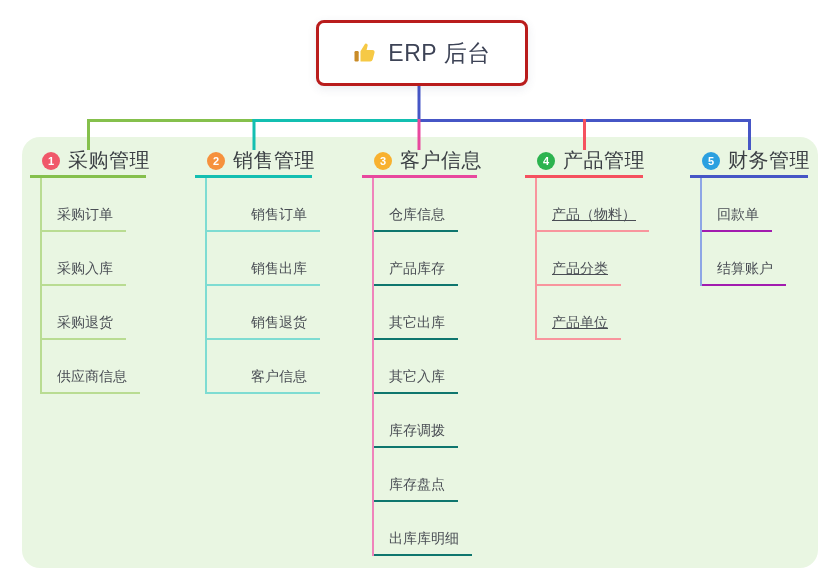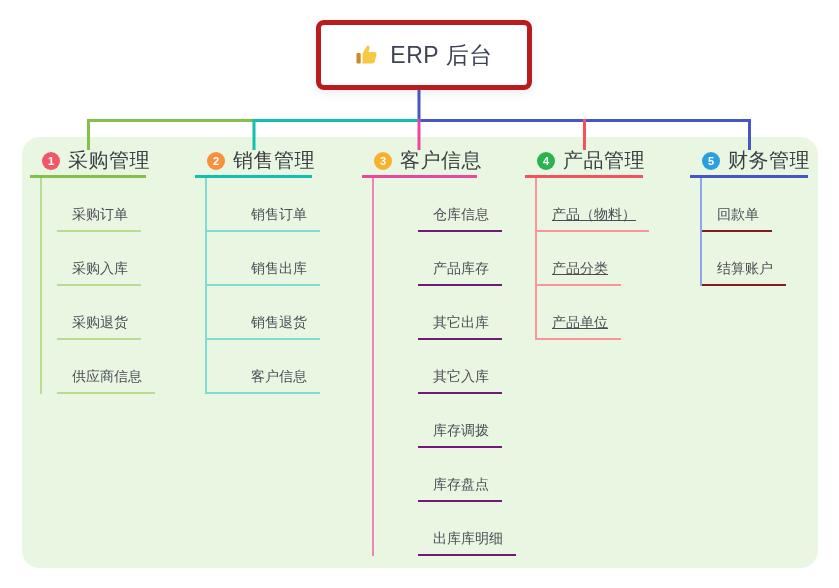--- a/index.html
+++ b/index.html
@@ -16,7 +16,7 @@
   
   .root-card{
     position:absolute;left:316px;top:20px;width:206px;height:60px;
-    background:#ffffff;border:5px solid #b91c1c;border-radius:8px;
+    background:#ffffff;border:3px solid #b91c1c;border-radius:8px;
     box-shadow:0 3px 10px rgba(60,70,110,.10);
     display:flex;align-items:center;justify-content:center;gap:11px;
     cursor:pointer;

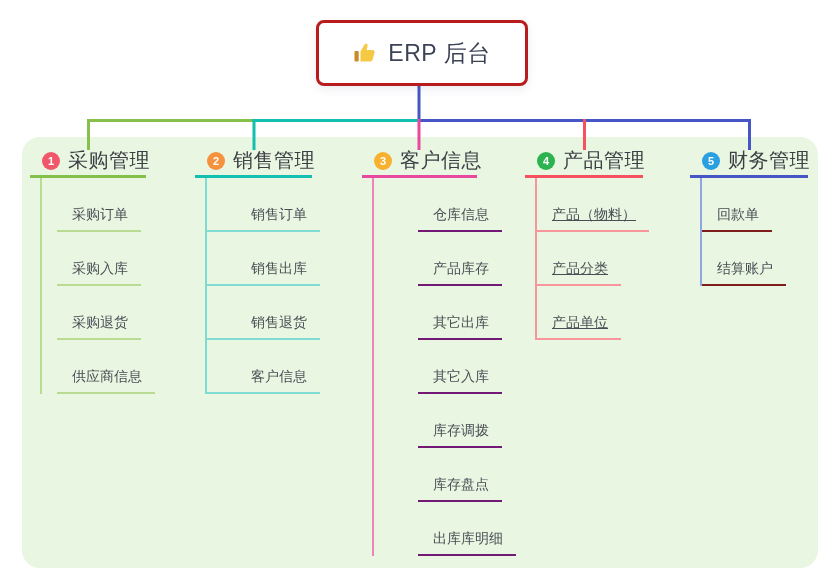--- a/index.html
+++ b/index.html
@@ -43,7 +43,7 @@
 
   
   .b1{left:30px;}  .b1 .branch-head{width:116px;border-bottom:3px solid #85c04c;}
-  .b1 .children{border-left:2px solid #b9dc92;} .b1 .child-node{border-bottom:2px solid #b9dc92;margin-left:15px;}
+  .b1 .children{border-left:2px solid #b9dc92;} .b1 .child-node{border-bottom:2px solid #b9dc92;}
   .b1 .badge{background:#f0586a;}
   .b2{left:195px;} .b2 .branch-head{width:117px;border-bottom:3px solid #13bfb1;}
   .b2 .children{border-left:2px solid #7edcd2;} .b2 .child-node{border-bottom:2px solid #7edcd2;padding-left:44px;}

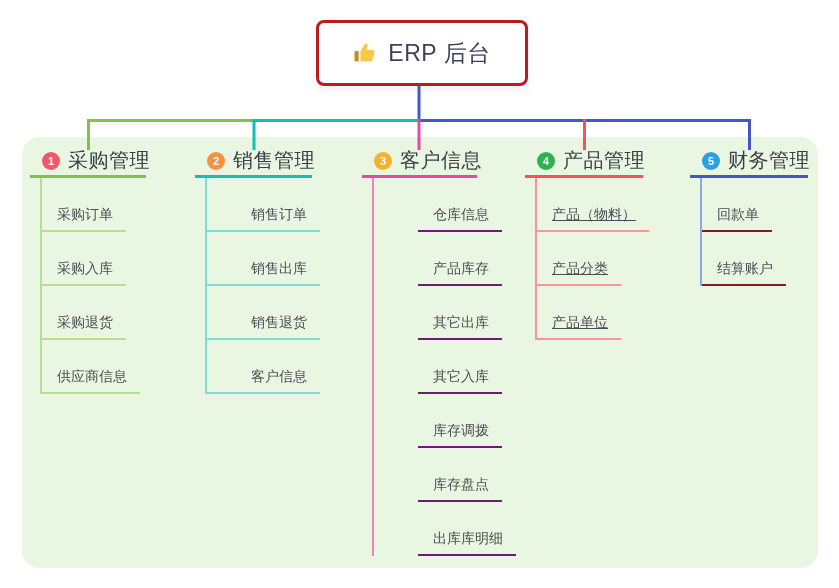--- a/index.html
+++ b/index.html
@@ -49,7 +49,7 @@
   .b2 .children{border-left:2px solid #7edcd2;} .b2 .child-node{border-bottom:2px solid #7edcd2;padding-left:44px;}
   .b2 .badge{background:#f6913d;}
   .b3{left:362px;} .b3 .branch-head{width:115px;border-bottom:3px solid #e8489e;}
-  .b3 .children{border-left:2px solid #ef83bb;} .b3 .child-node{border-bottom:2px solid #701a75;margin-left:44px;}
+  .b3 .children{border-left:2px solid #ef83bb;} .b3 .child-node{border-bottom:2px solid #0f766e;}
   .b3 .badge{background:#f8b12f;}
   .b4{left:525px;} .b4 .branch-head{width:118px;border-bottom:3px solid #f5515f;}
   .b4 .children{border-left:2px solid #f8959d;} .b4 .child-node{border-bottom:2px solid #f8959d;text-decoration:underline;}

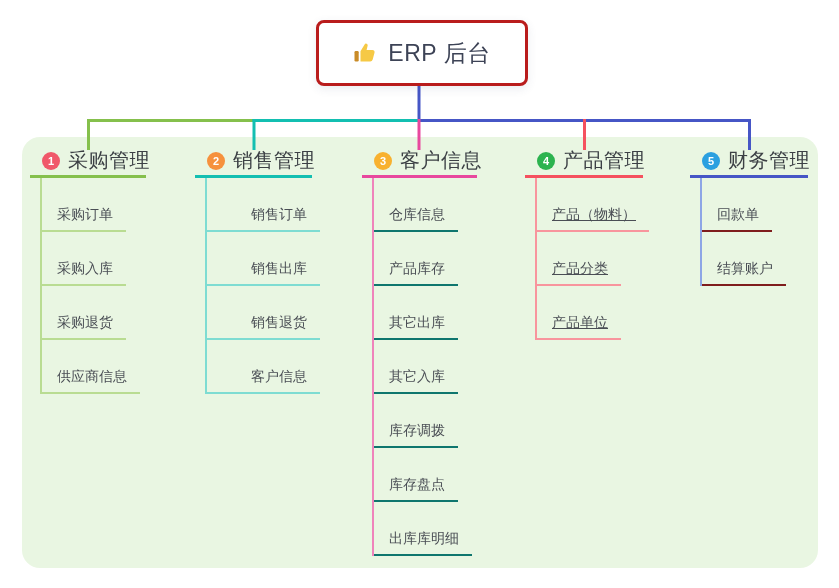--- a/index.html
+++ b/index.html
@@ -55,7 +55,7 @@
   .b4 .children{border-left:2px solid #f8959d;} .b4 .child-node{border-bottom:2px solid #f8959d;text-decoration:underline;}
   .b4 .badge{background:#2cb34f;}
   .b5{left:690px;} .b5 .branch-head{width:118px;border-bottom:3px solid #4656c6;}
-  .b5 .children{border-left:2px solid #8ea6e6;} .b5 .child-node{border-bottom:2px solid #7f1d1d;font-family:Liberation Mono, monospace;}
+  .b5 .children{border-left:2px solid #8ea6e6;} .b5 .child-node{border-bottom:2px solid #a21caf;font-family:Liberation Mono, monospace;}
   .b5 .badge{background:#2ba0e0;}
 </style>
 </head>

